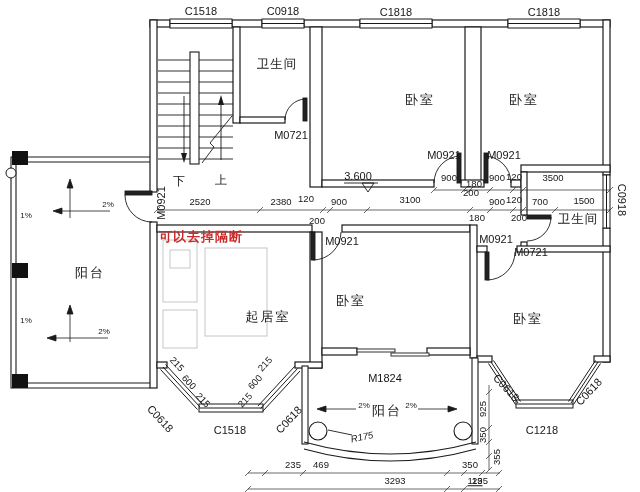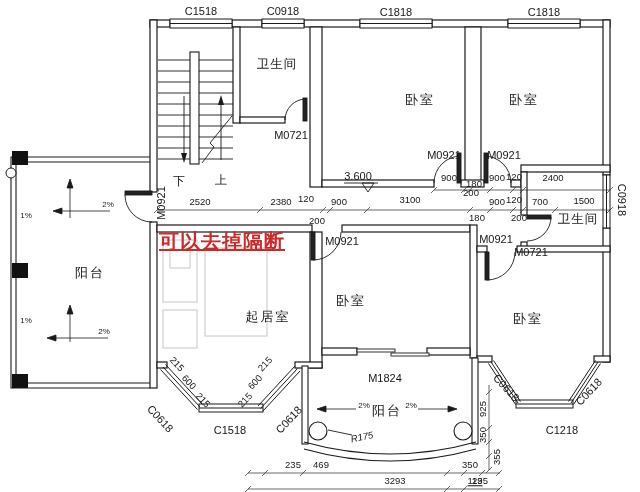--- a/index.html
+++ b/index.html
@@ -228,7 +228,7 @@
   <span class="t dim" style="left:474px;top:184px;">180</span>
   <span class="t dim" style="left:497px;top:178px;">900</span>
   <span class="t dim" style="left:514px;top:177px;">120</span>
-  <span class="t dim" style="left:553px;top:178px;">2400</span>
+  <span class="t dim" style="left:553px;top:178px;">3500</span>
   <span class="t dim" style="left:471px;top:193px;">200</span>
 
   <span class="t dim" style="left:177px;top:364px;transform:translate(-50%,-50%) rotate(47deg);">215</span>

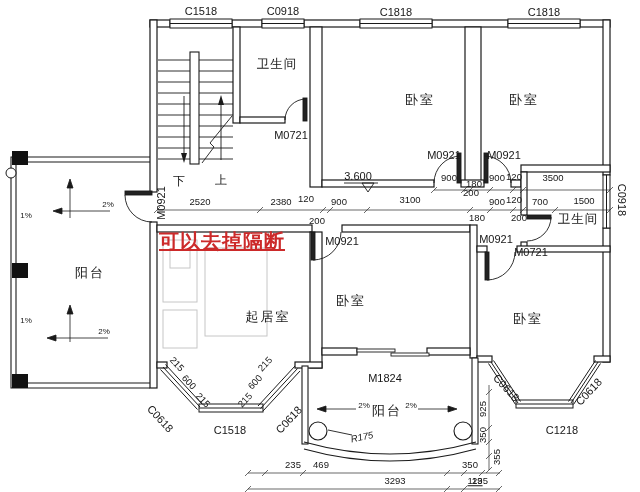--- a/index.html
+++ b/index.html
@@ -15,8 +15,8 @@
   .stairlbl{font-size:12px;font-weight:500;}
   #watermark{position:absolute;left:168px;top:210px;font-size:72px;font-weight:bold;
              color:#c41414;letter-spacing:3px;opacity:.93;line-height:1;z-index:5;}
-  #note{position:absolute;left:159px;top:228px;font-size:20px;font-weight:bold;
-        color:#cc2a2a;letter-spacing:1px;z-index:4;text-decoration:underline;}
+  #note{position:absolute;left:159px;top:228px;font-size:13px;font-weight:bold;
+        color:#cc2a2a;letter-spacing:1px;z-index:4;}
 </style>
 </head>
 <body>

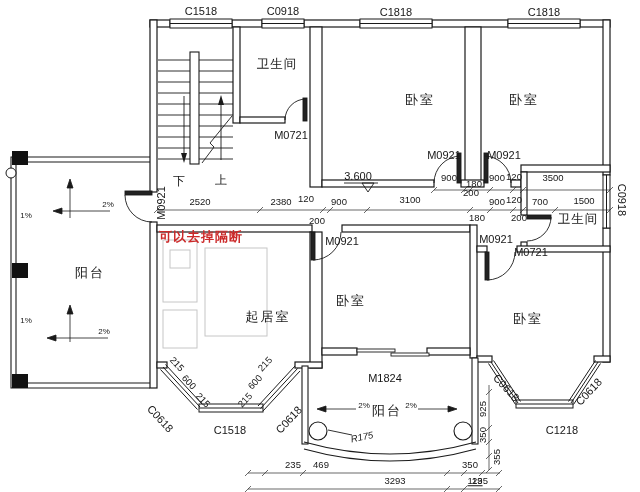--- a/index.html
+++ b/index.html
@@ -184,7 +184,7 @@
   <span class="t code" style="left:230px;top:430px;">C1518</span>
   <span class="t code" style="left:289px;top:420px;transform:translate(-50%,-50%) rotate(-47deg);">C0618</span>
   <span class="t code" style="left:506px;top:388px;transform:translate(-50%,-50%) rotate(47deg);">C0618</span>
-  <span class="t code" style="left:542px;top:430px;margin-left:20px;">C1218</span>
+  <span class="t code" style="left:542px;top:430px;">C1218</span>
   <span class="t code" style="left:589px;top:392px;transform:translate(-50%,-50%) rotate(-47deg);">C0618</span>
 
   <span class="t code" style="left:291px;top:135px;">M0721</span>

